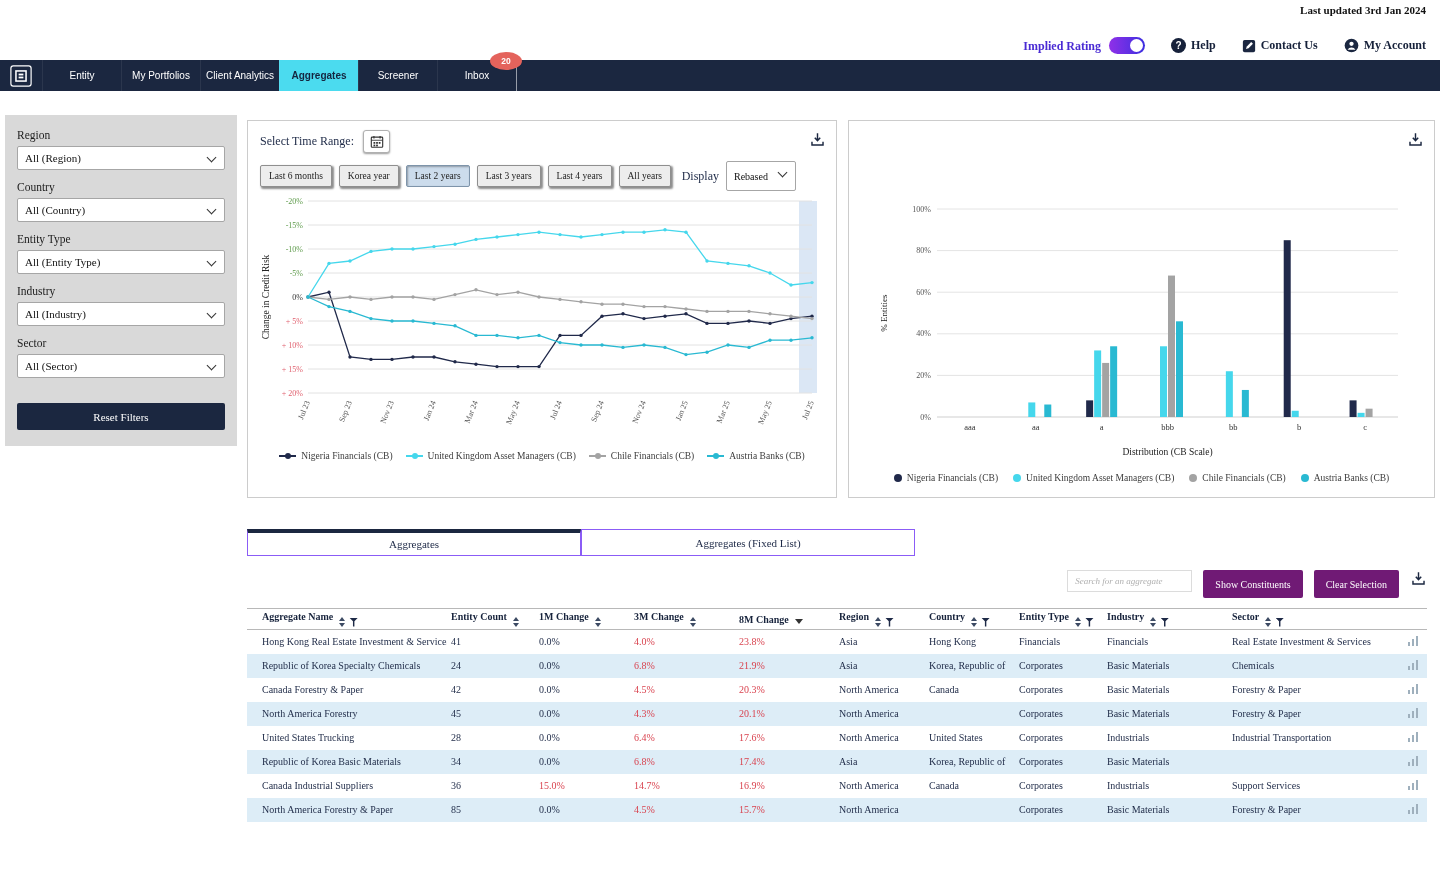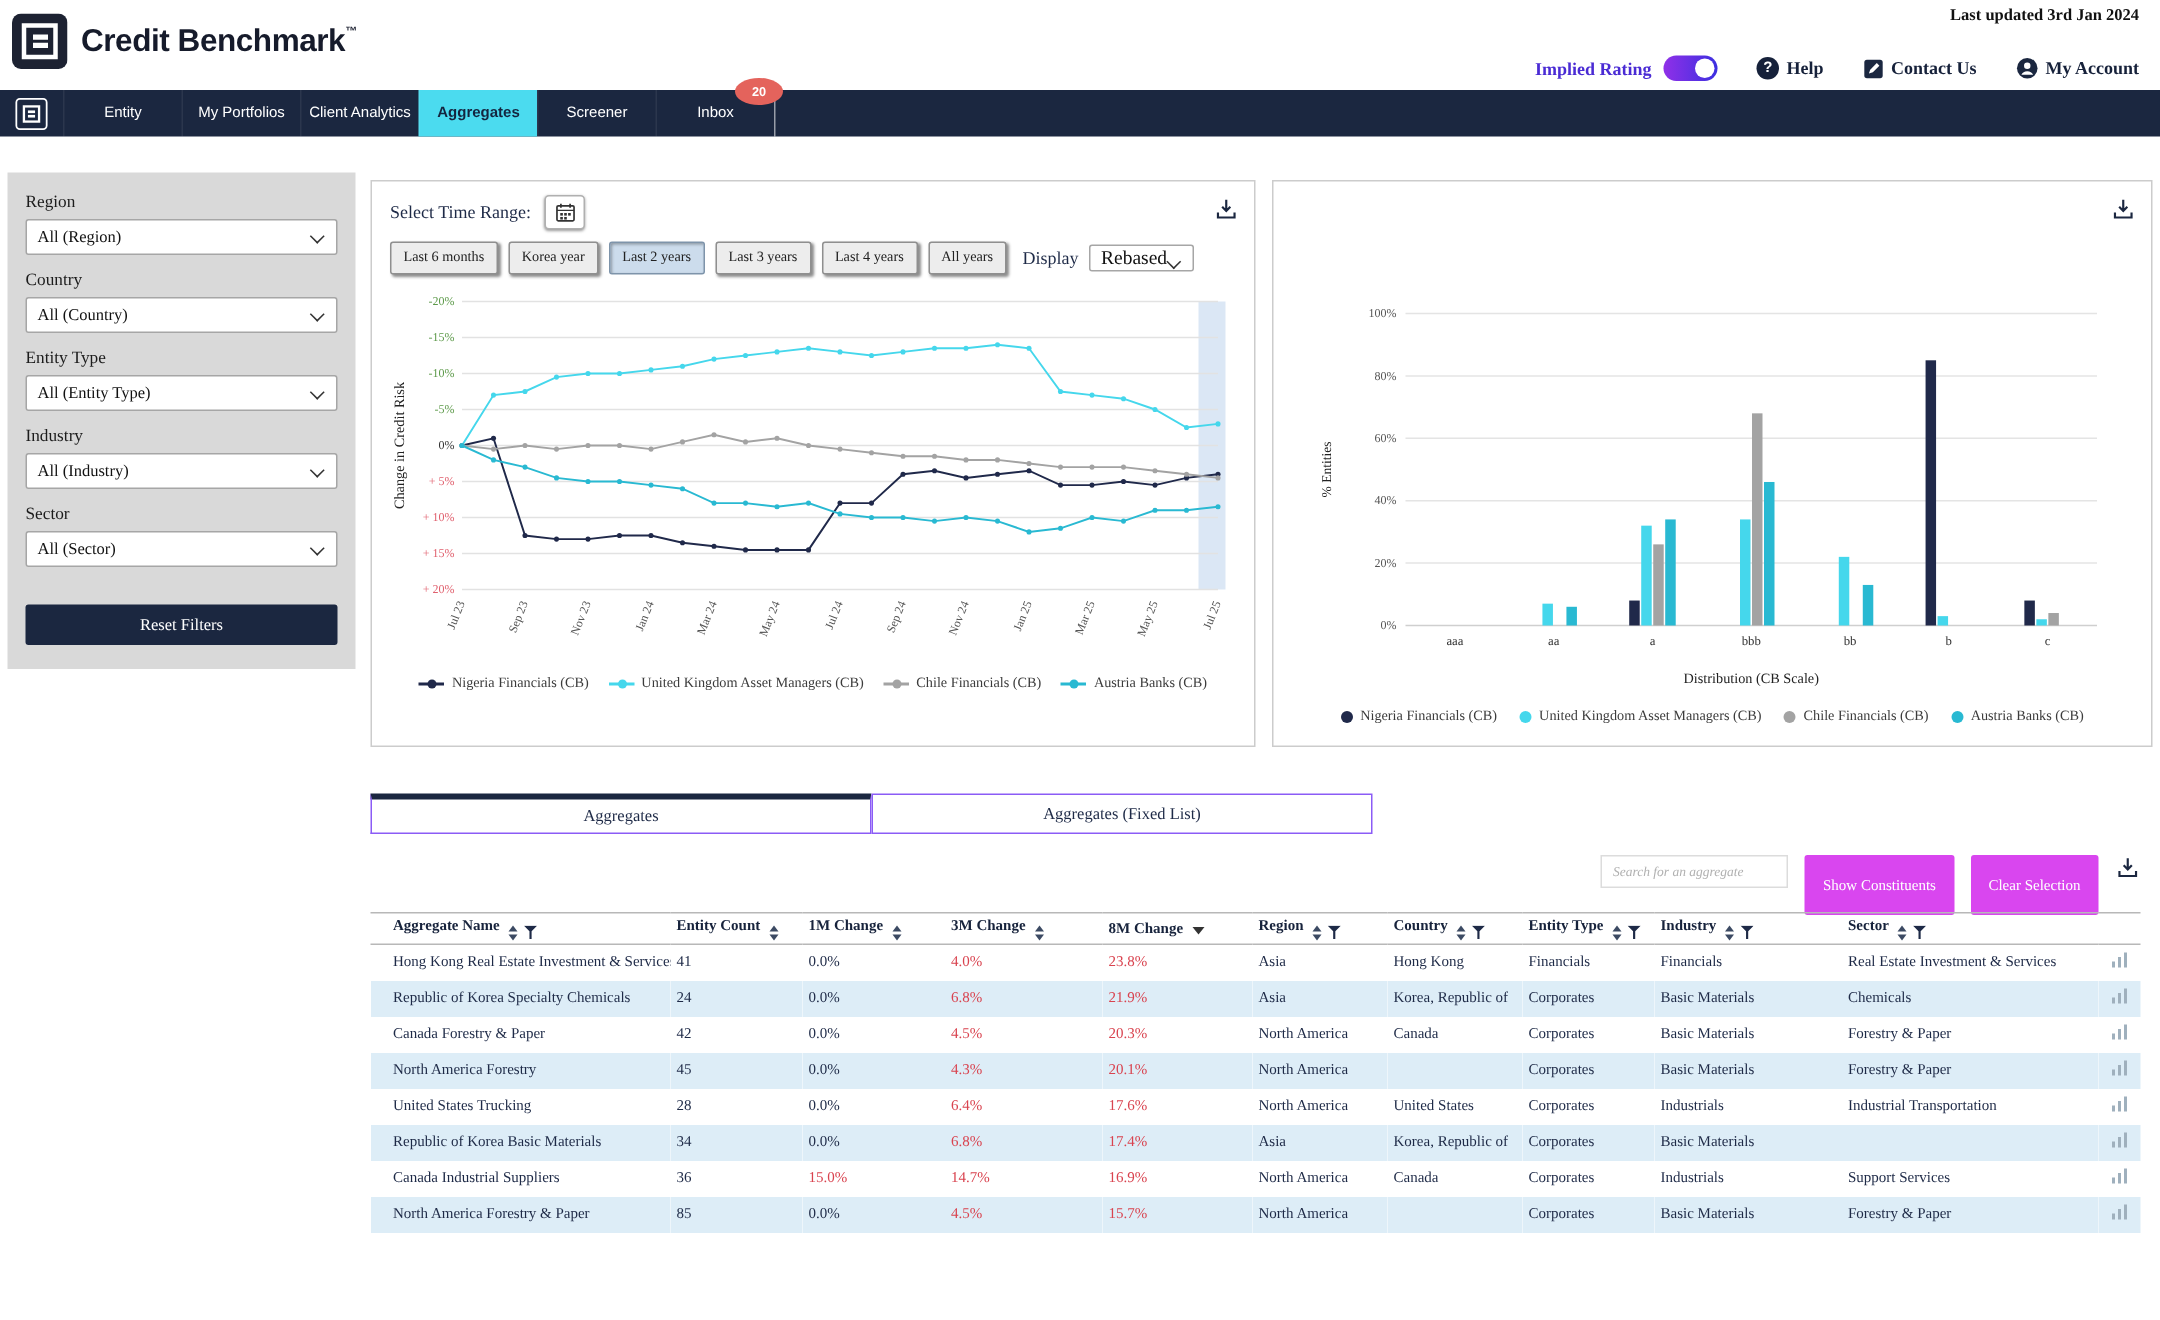--- a/index.html
+++ b/index.html
@@ -91,15 +91,6 @@
 <div class="page">
 
   <div class="last-updated">Last updated 3rd Jan 2024</div>
-  <div class="brand">
-    <svg width="37" height="37" viewBox="0 0 37 37">
-      <rect width="37" height="37" rx="6" fill="#1d2232"></rect>
-      <rect x="8" y="8" width="21" height="21" fill="none" stroke="#fff" stroke-width="3"></rect>
-      <rect x="14" y="14" width="10" height="3.5" fill="#fff"></rect>
-      <rect x="14" y="19.5" width="10" height="3.5" fill="#fff"></rect>
-    </svg>
-    <span class="brand-name"><span>Credit Benchmark</span><sup class="tm">™</sup></span>
-  </div>
   <div class="header-controls">
     <div class="implied">
       <span>Implied Rating</span>

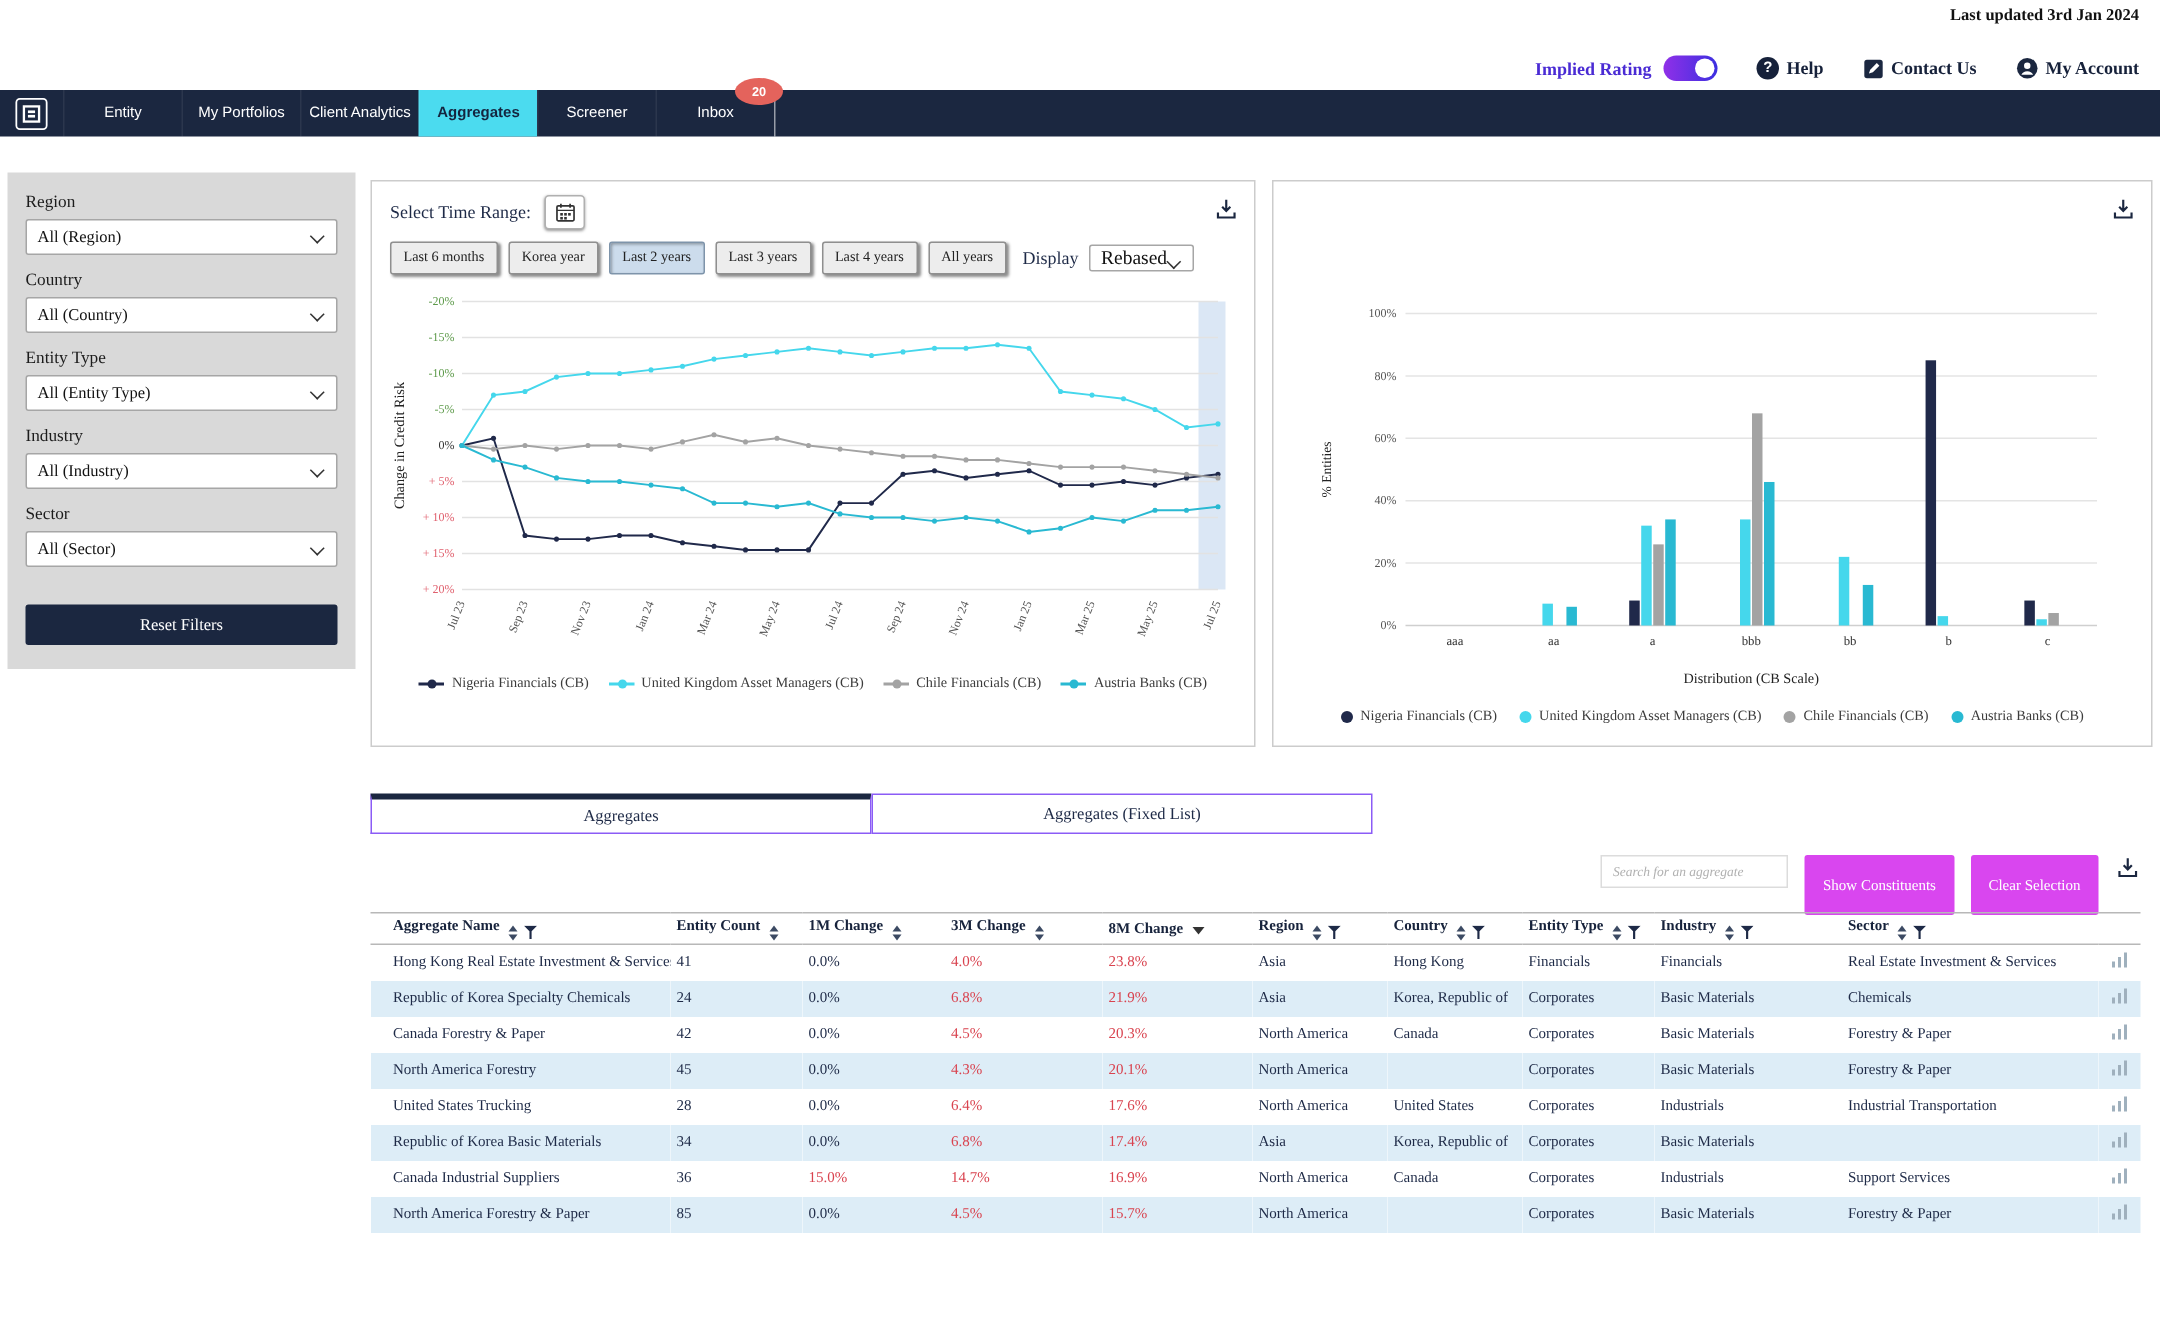--- a/index.html
+++ b/index.html
@@ -47,7 +47,7 @@
 .range-btn{font:9.5px "Liberation Serif",serif;padding:5px 8px;background:#ededed;border:1px solid #8f8f8f;border-radius:2px;box-shadow:1.5px 1.5px 2px rgba(0,0,0,.45);color:#222;cursor:pointer;white-space:nowrap}
 .range-btn.active{background:#ccdcec;border-color:#7e94aa;box-shadow:inset 1px 1px 2px rgba(0,0,0,.3)}
 .display-wrap{margin-left:auto;display:flex;align-items:center;gap:7px;font-size:12px}
-.display-select{width:70px;height:18px;font-size:13px}
+.display-select{width:70px;height:30px;font-size:10px}
 #lineChart{position:absolute;left:10px;top:72px}
 .line-legend{position:absolute;left:0;right:0;top:330px;display:flex;justify-content:center;gap:13px}
 #barChart{position:absolute;left:26px;top:74px}

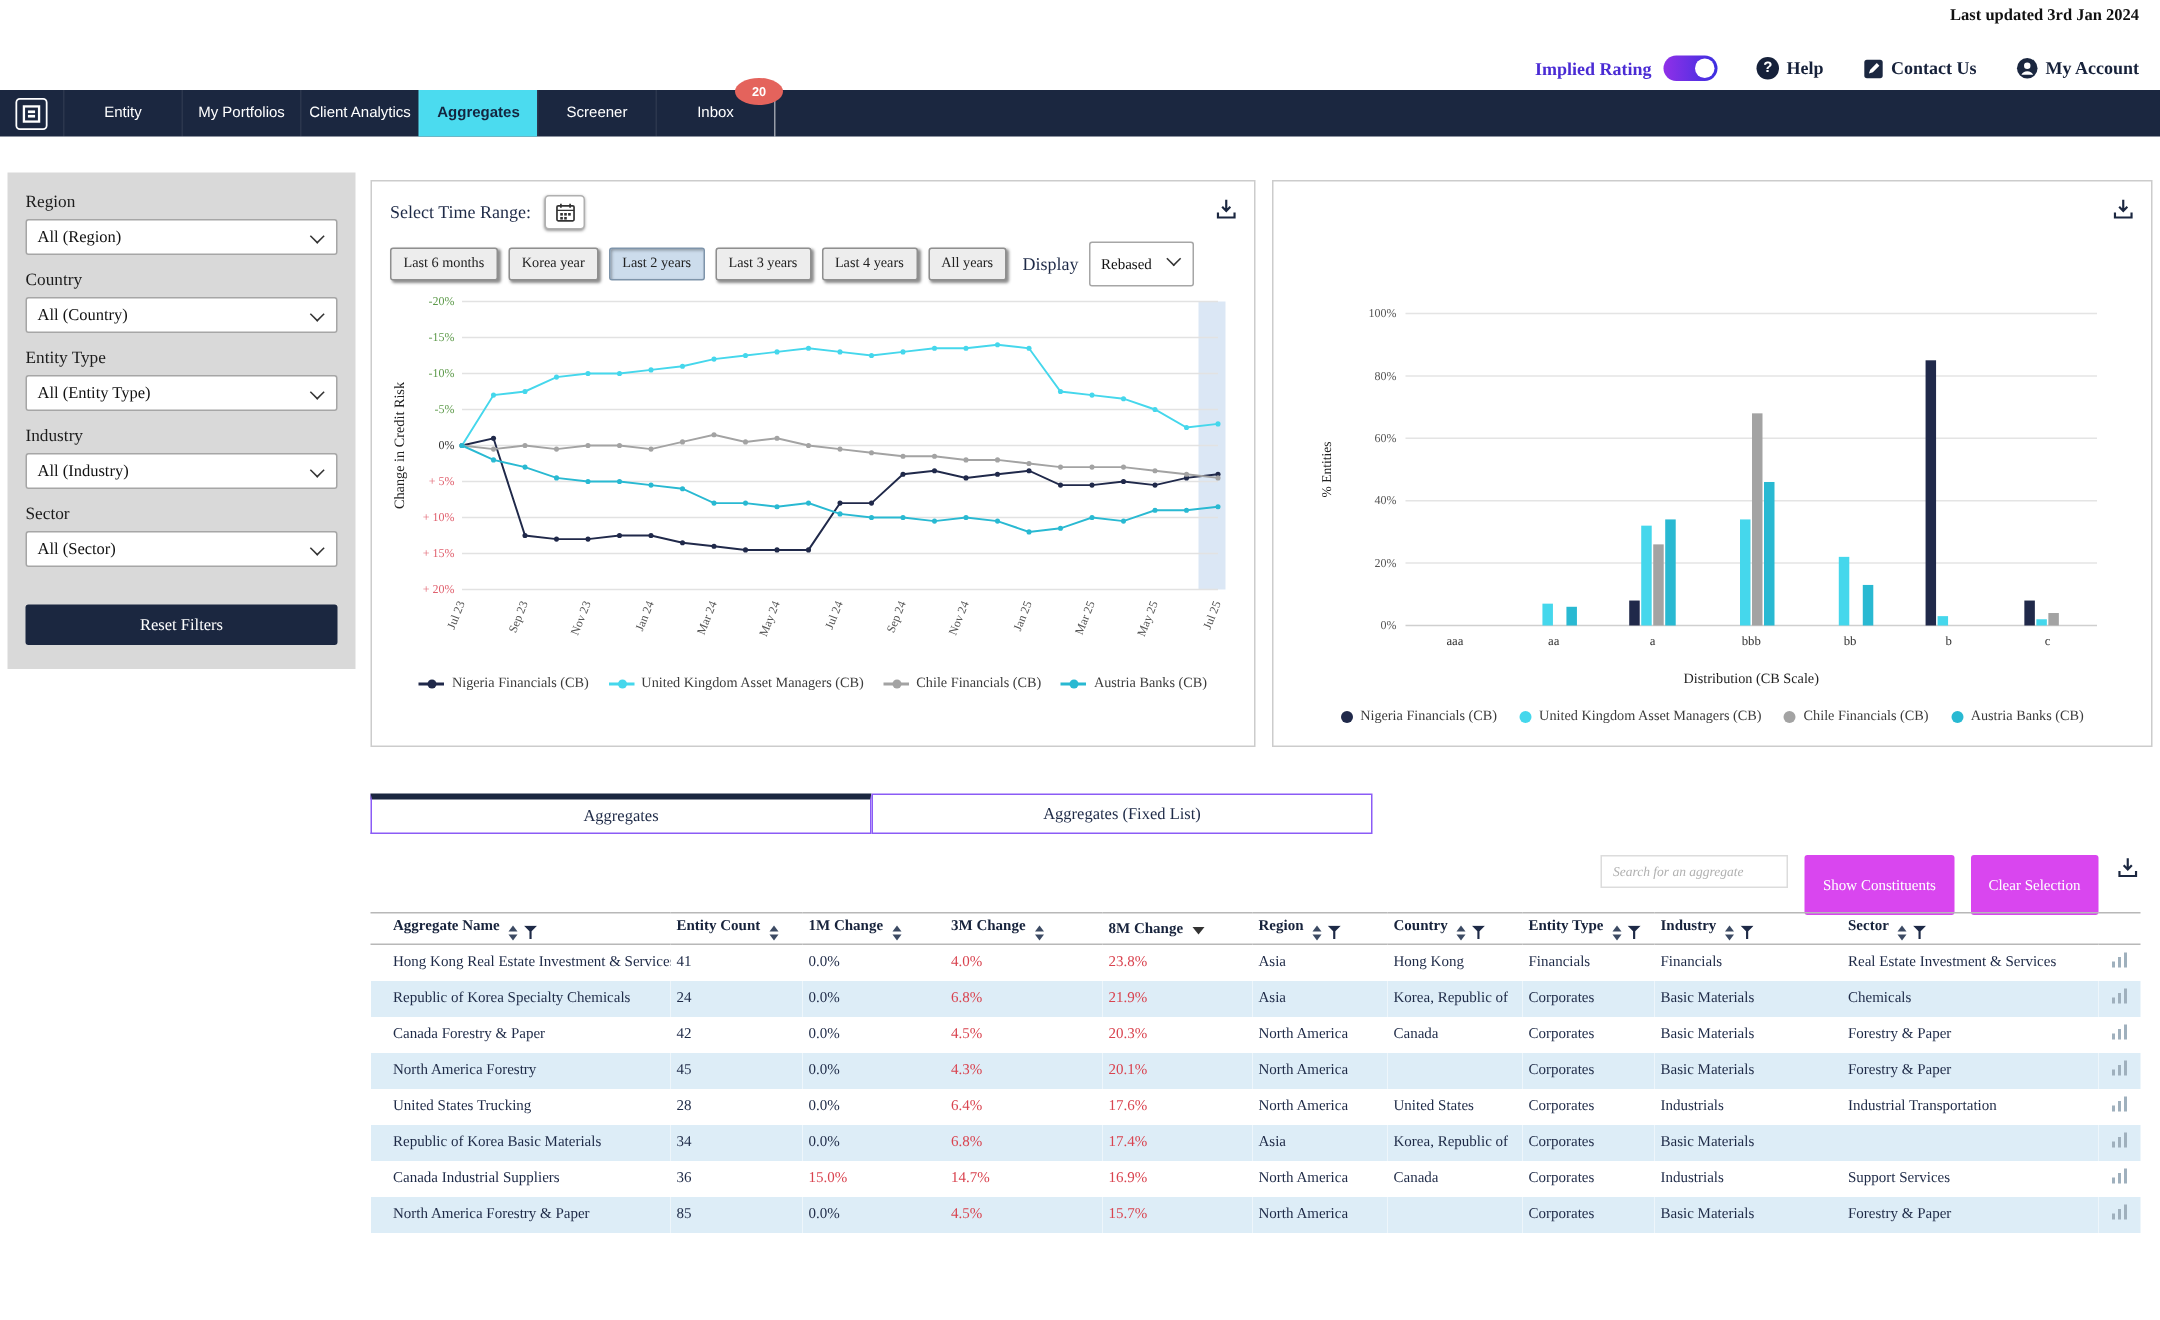--- a/index.html
+++ b/index.html
@@ -64,7 +64,7 @@
 .table-controls{position:absolute;left:247px;top:570px;width:1180px;display:flex;justify-content:flex-end;align-items:flex-start;gap:11px}
 .search-input{width:125px;height:22px;border:1px solid #dcdcdc;padding:0 7px;font:italic 9px "Liberation Serif",serif;color:#555}
 .search-input::placeholder{color:#b0b0b0;font-style:italic}
-.navy-btn{height:40px;padding:0 12px;background:#d946ef;border:none;border-radius:2px;color:#fff;font:10px "Liberation Serif",serif;cursor:pointer}
+.navy-btn{height:28px;padding:0 12px;background:#701a75;border:none;border-radius:2px;color:#fff;font:10px "Liberation Serif",serif;cursor:pointer}
 .dl-inline{background:none;border:none;cursor:pointer;padding:0;line-height:0}
 
 

